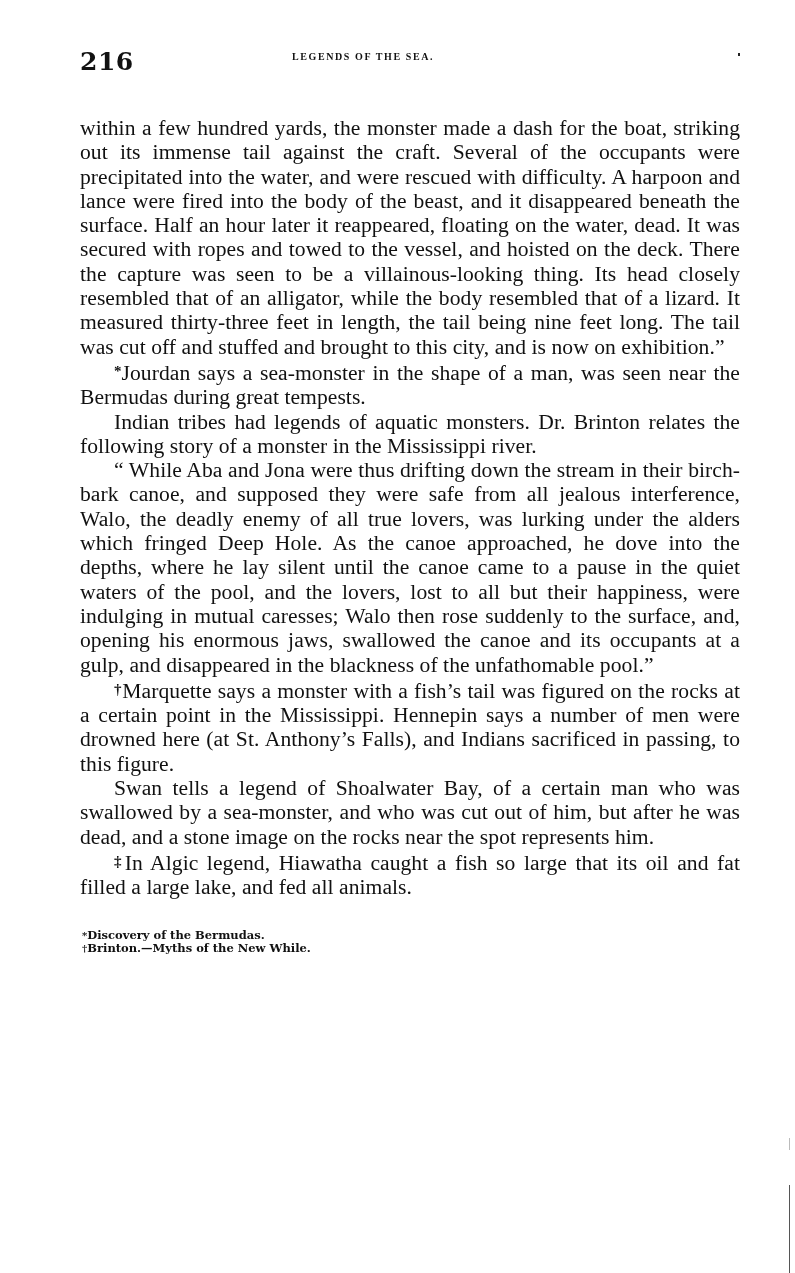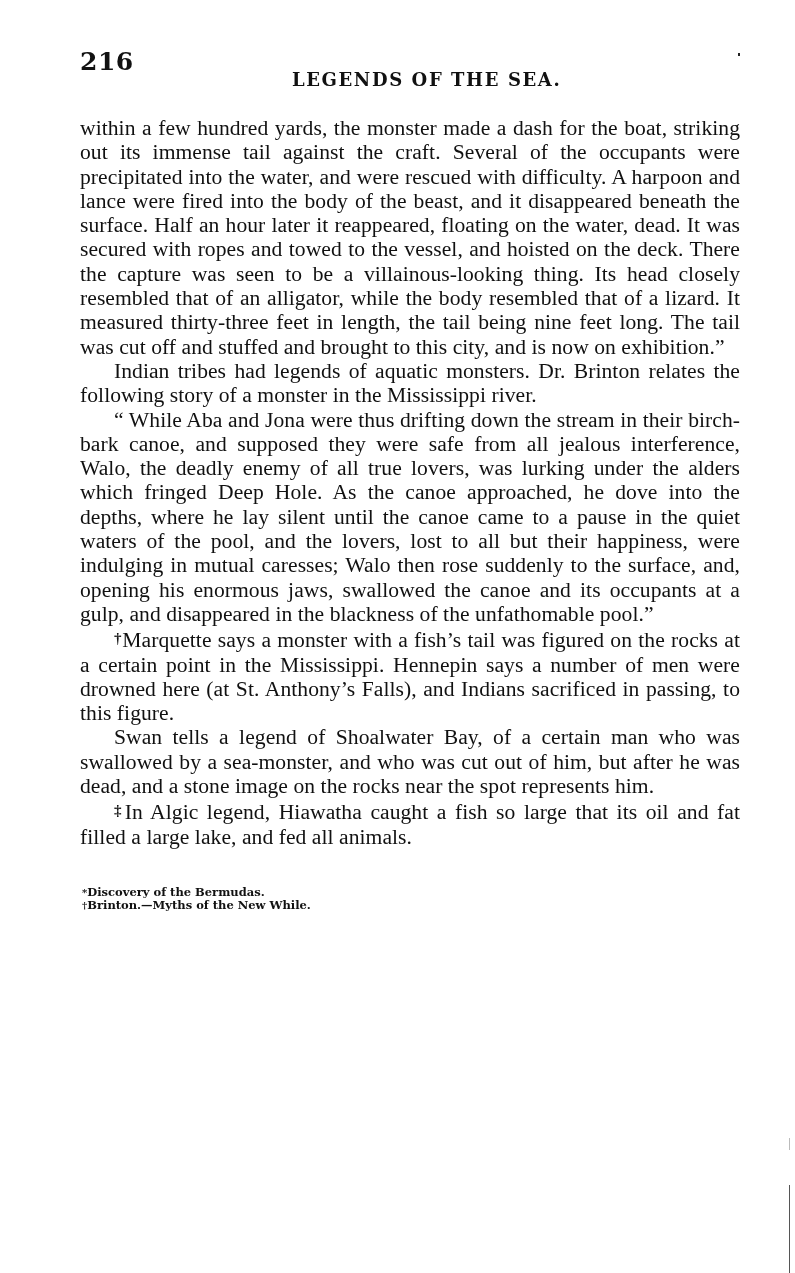--- a/index.html
+++ b/index.html
@@ -37,9 +37,10 @@
     .running-title {
       position: absolute;
       left: 212px;
-      top: 24px;
-      font-size: 18px;
+      top: 6px;
+      font-size: 10px;
       letter-spacing: 1.6px;
+      font-family: Liberation Serif, serif;
     }
     .speck {
       position: absolute;

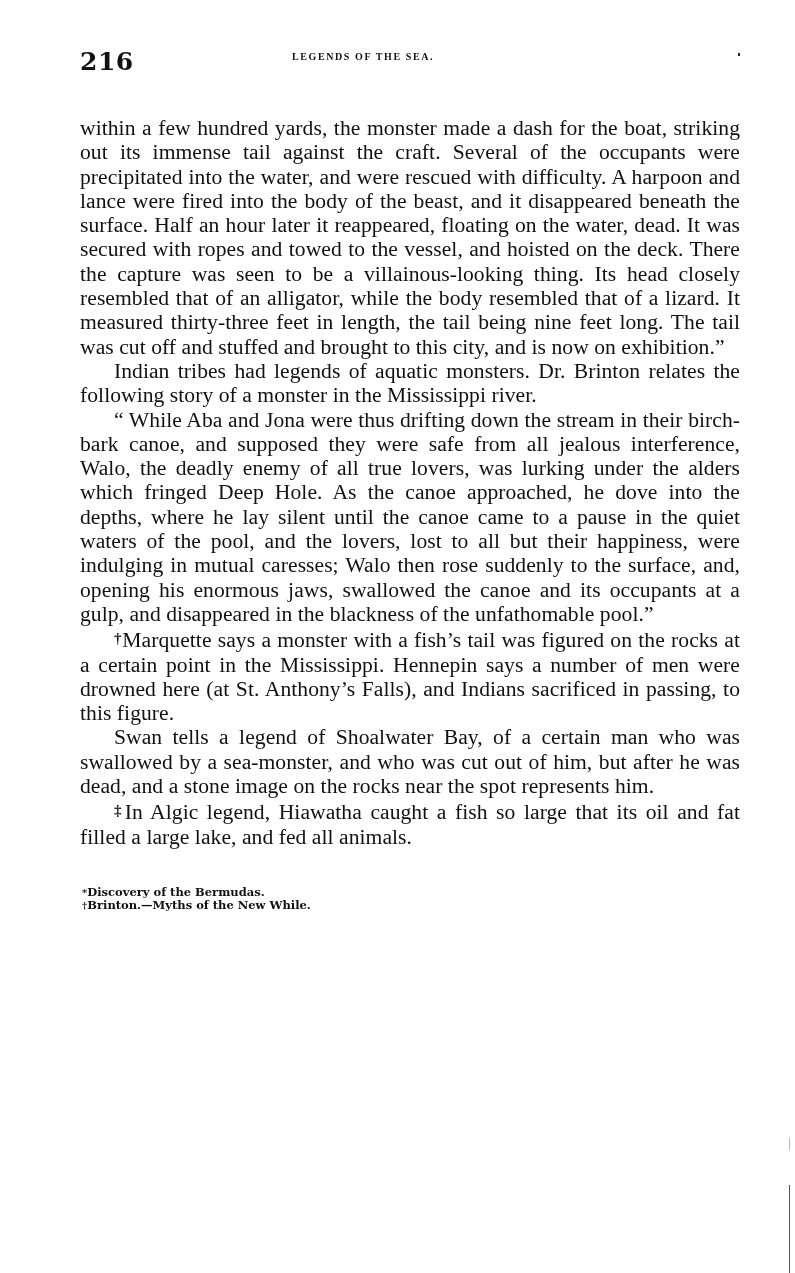--- a/index.html
+++ b/index.html
@@ -113,6 +113,9 @@
       <span>within a few hundred yards, the monster made a dash for the boat, striking out its immense tail against the craft. Several of the occupants were precipitated into the water, and were rescued with difficulty. A harpoon and lance were fired into the body of the beast, and it disappeared beneath the surface. Half an hour later it reappeared, floating on the water, dead. It was secured with ropes and towed to the vessel, and hoisted on the deck. There the capture was seen to be a villainous-looking thing. Its head closely resembled that of an alligator, while the body resembled that of a lizard. It measured thirty-three feet in length, the tail being nine feet long. The tail was cut off and stuffed and brought to this city, and is now on exhibition.”</span>
     </p>
     <p class="indent">
+      <span class="mark">*</span><span>Jourdan says a sea-monster in the shape of a man, was seen near the Bermudas during great tempests.</span>
+    </p>
+    <p class="indent">
       <span>Indian tribes had legends of aquatic monsters. Dr. Brinton relates the following story of a monster in the Mississippi river.</span>
     </p>
     <p class="indent">

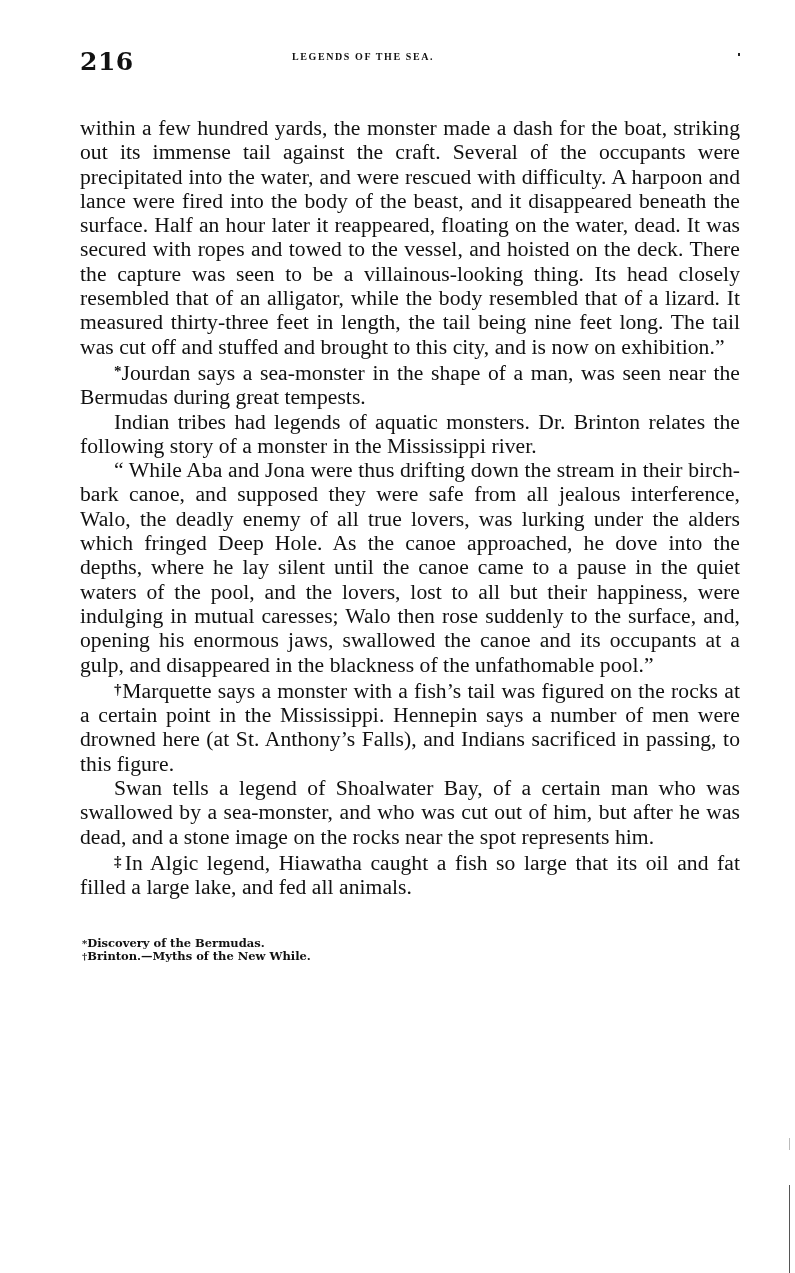--- a/index.html
+++ b/index.html
@@ -72,7 +72,7 @@
       font-weight: bold;
     }
     .footnotes {
-      margin-top: 37px;
+      margin-top: 29px;
       margin-left: 2px;
       font-family: "DejaVu Serif", "Liberation Serif", serif;
       font-weight: bold;

